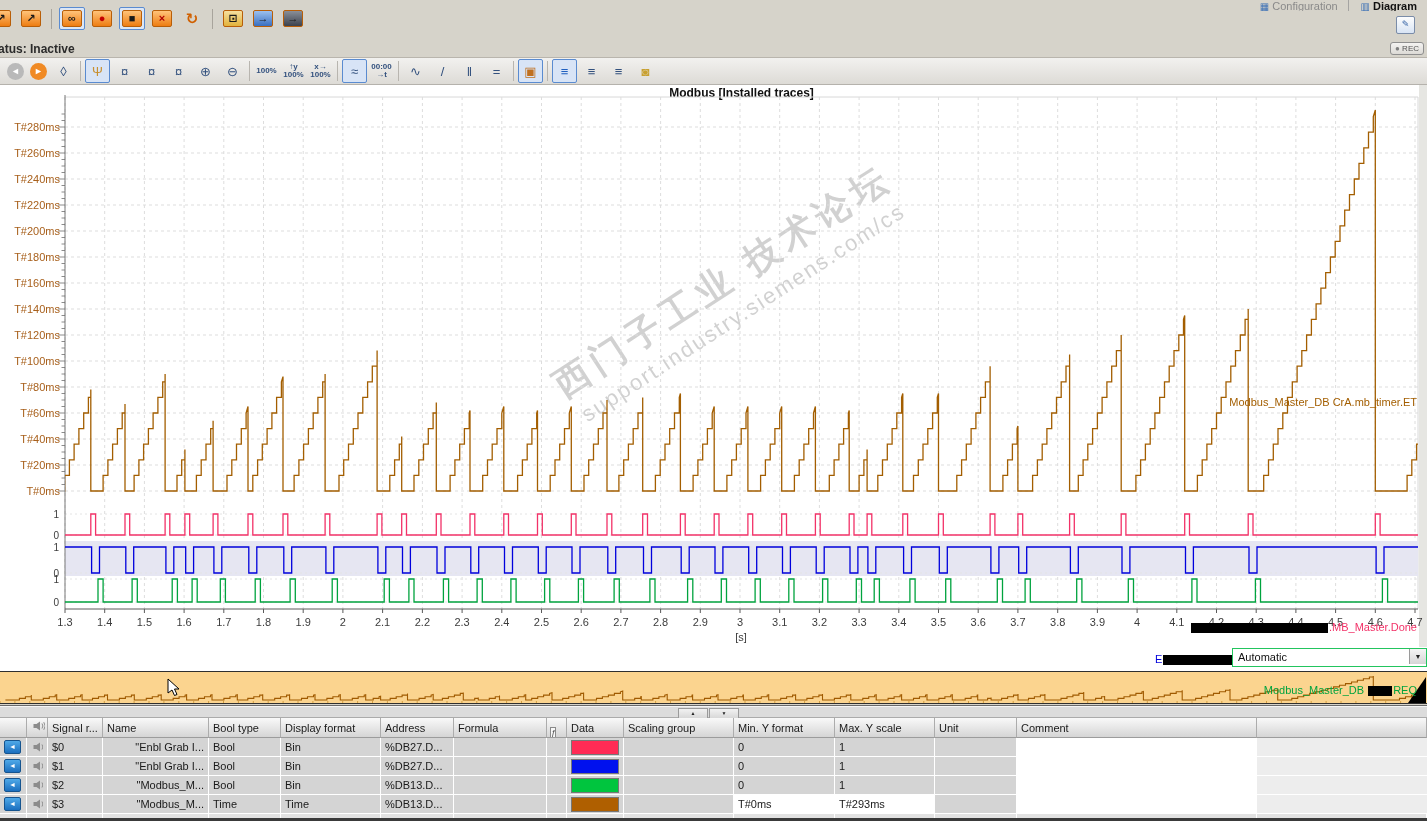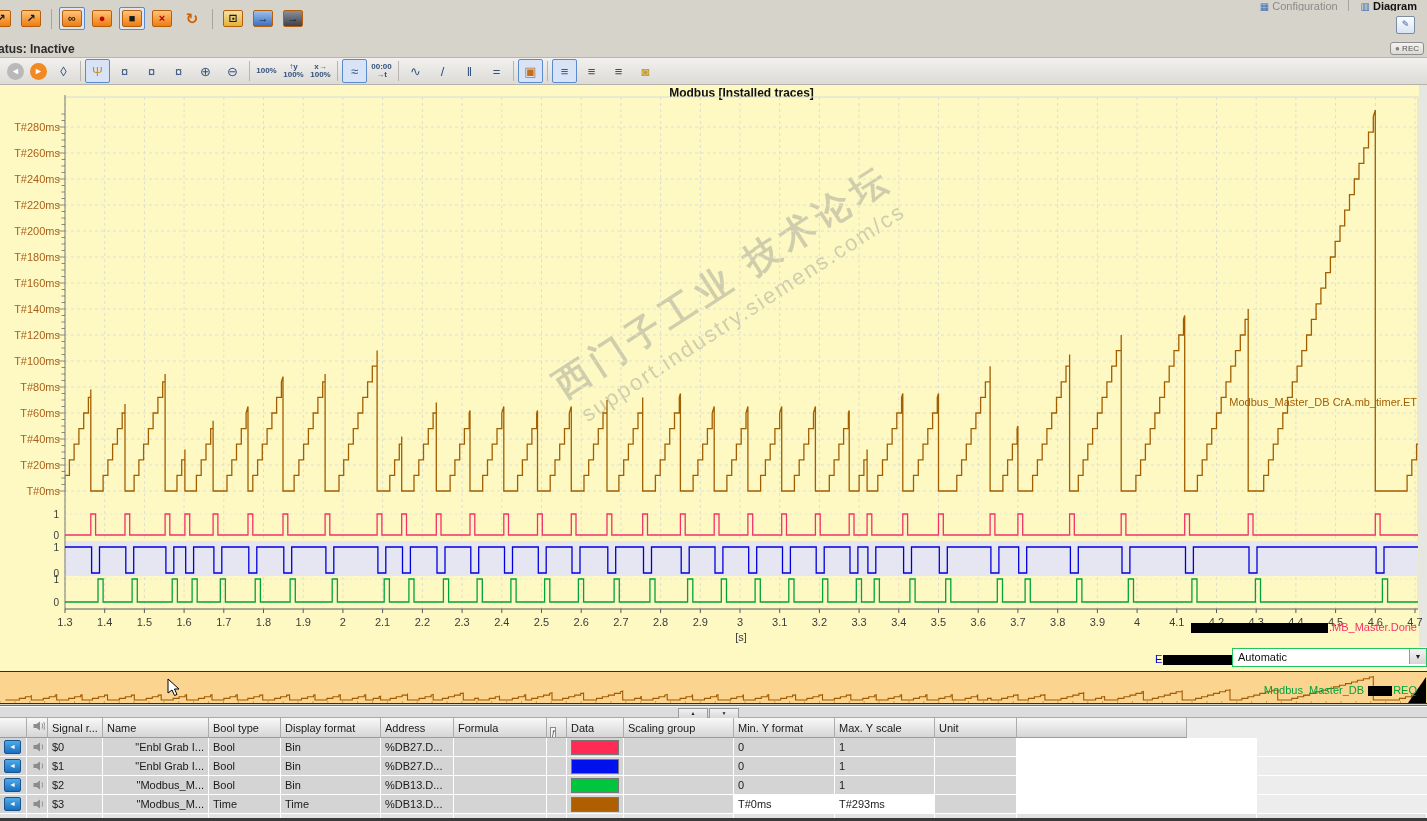--- a/index.html
+++ b/index.html
@@ -31,7 +31,7 @@
   .csep{width:1px;height:20px;background:#B8B5AF;margin:0 3px;}
   .circ{border-radius:50%;width:17px;height:17px;color:#fff;font-size:9px;display:flex;align-items:center;justify-content:center;margin:0 3px;}
   
-  #chart-region{position:absolute;left:0;top:85px;width:1427px;height:586px;background:#fef9c3;}
+  #chart-region{position:absolute;left:0;top:85px;width:1427px;height:586px;background:#ffffff;}
   #chart-title{position:absolute;left:65px;top:1px;width:1353px;text-align:center;font-size:12px;font-weight:bold;color:#111;}
   #watermark{position:absolute;left:400px;top:170px;width:660px;transform:rotate(-33deg);text-align:center;color:rgba(140,140,140,0.40);pointer-events:none;z-index:1;}
   #watermark .wm1{font-size:36px;font-weight:bold;letter-spacing:6px;}

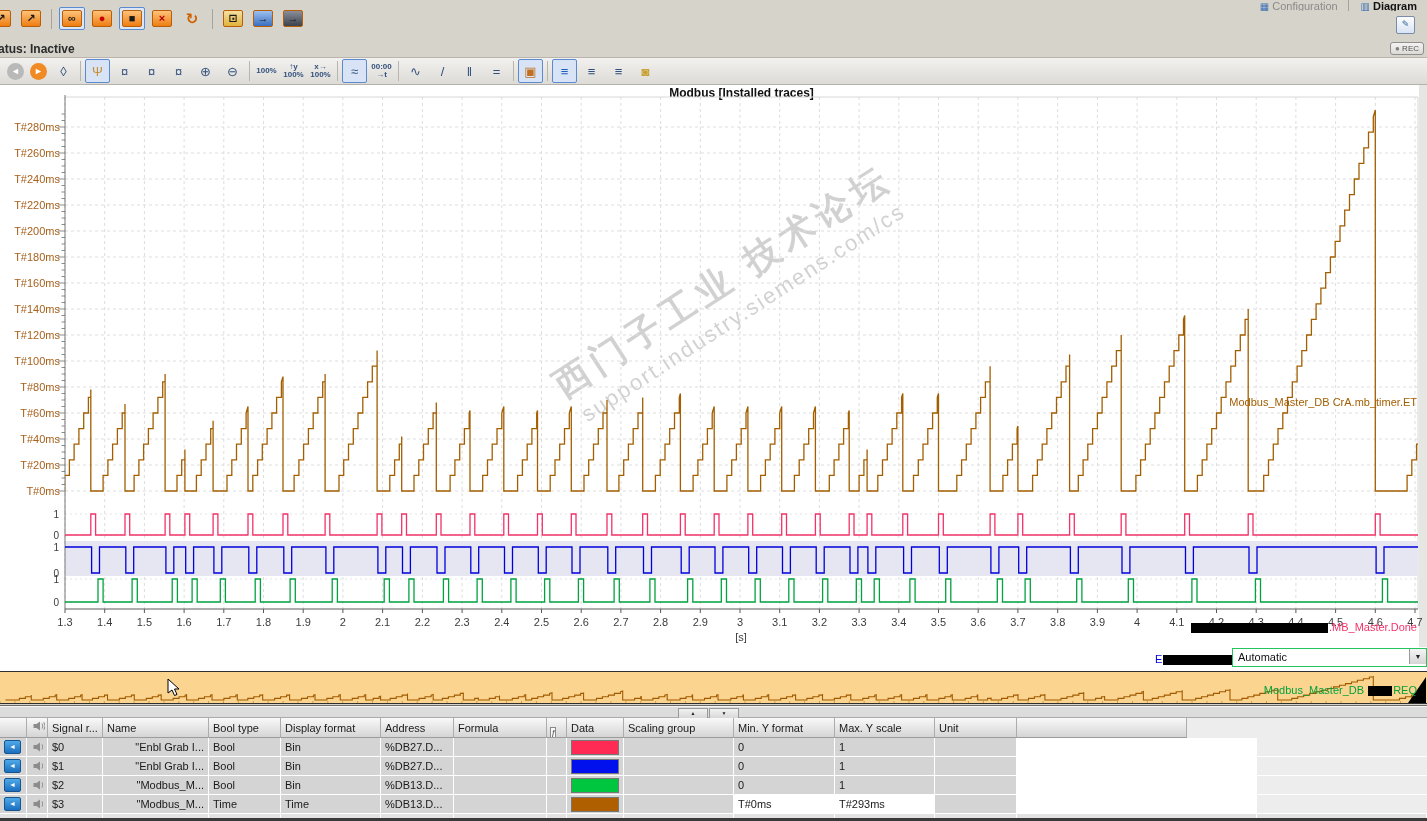--- a/index.html
+++ b/index.html
@@ -534,6 +534,7 @@
         <div class="hcell" style="width: 101px; flex: 0 0 101px;">Min. Y format</div>
         <div class="hcell" style="width: 100px; flex: 0 0 100px;">Max. Y scale</div>
         <div class="hcell" style="width: 82px; flex: 0 0 82px;">Unit</div>
+        <div class="hcell" style="width: 240px; flex: 0 0 240px;">Comment</div>
         <div class="hcell" style="width: 170px; flex: 0 0 170px;"></div>
       </div>
       <div class="trow">

